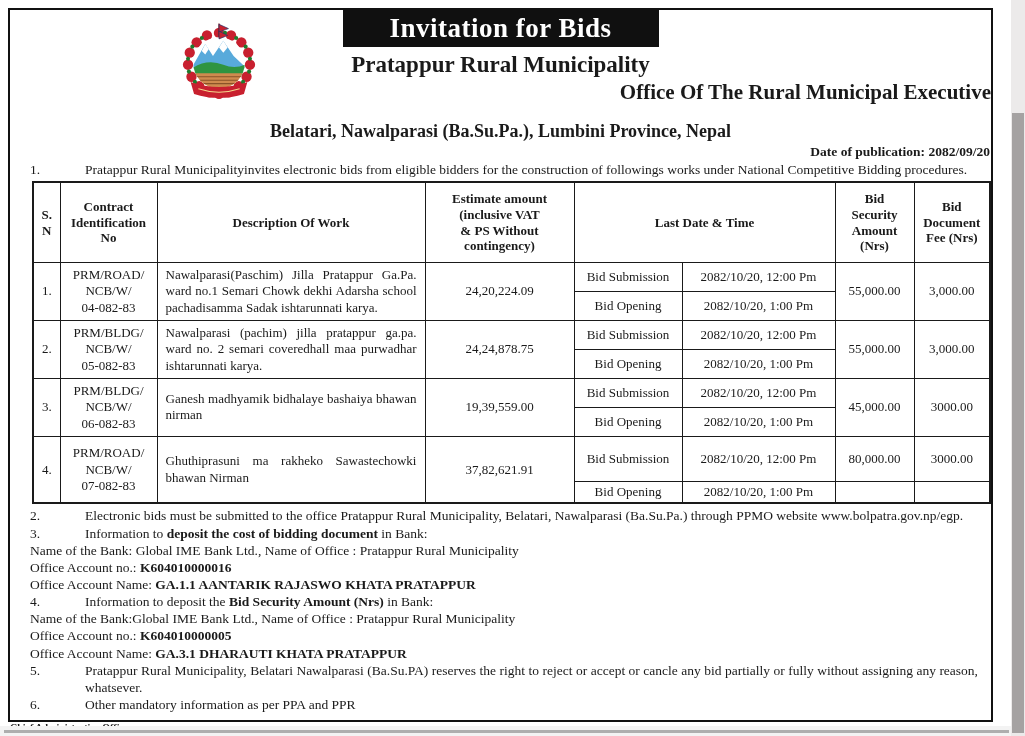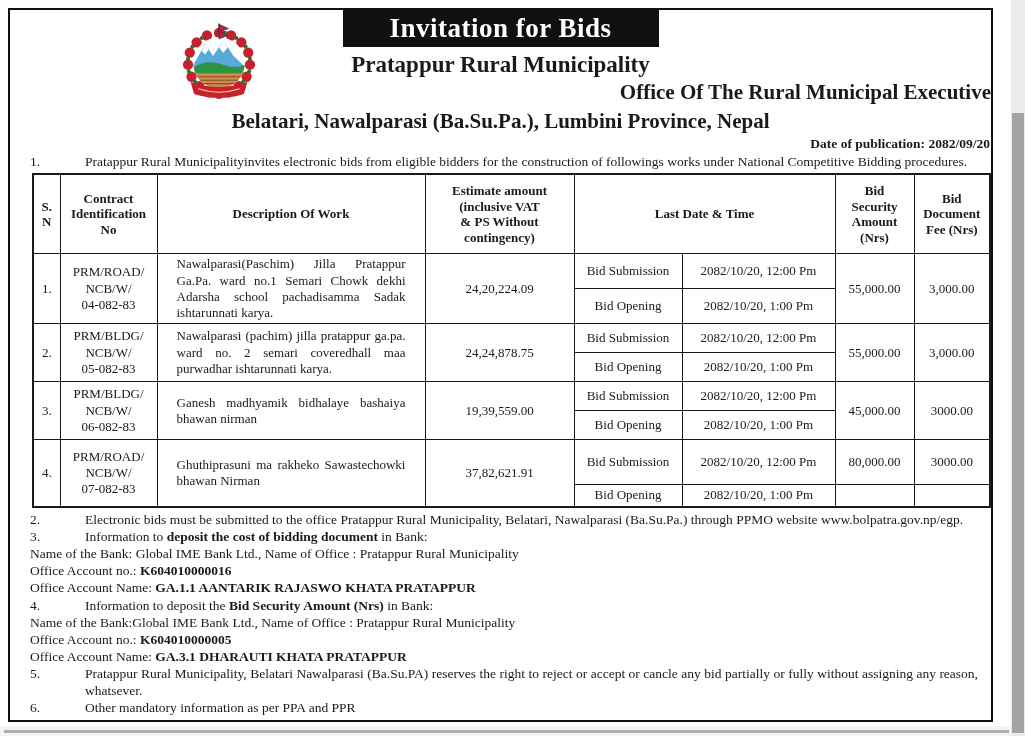--- a/index.html
+++ b/index.html
@@ -21,7 +21,7 @@
   .emblem{position:absolute;left:166px;top:10px;width:86px;height:86px;}
   .h-muni{ text-align:center;font-weight:bold;font-size:23px;margin-top:5px;line-height:1.15;}
   .h-office{text-align:right;font-weight:bold;font-size:21px;margin-top:2px;line-height:1.15;}
-  .h-addr{ text-align:center;font-weight:bold;font-size:21px;margin-top:4px;line-height:1.15;}
+  .h-addr{ text-align:center;font-weight:bold;font-size:18px;margin-top:16px;line-height:1.15;}
   .pub-date{text-align:right;font-weight:bold;font-size:13.5px;padding-right:1px;margin-top:3px;}
   
   .numline{display:flex;font-size:13.5px;line-height:1.27;padding:0 13px 0 20px;}

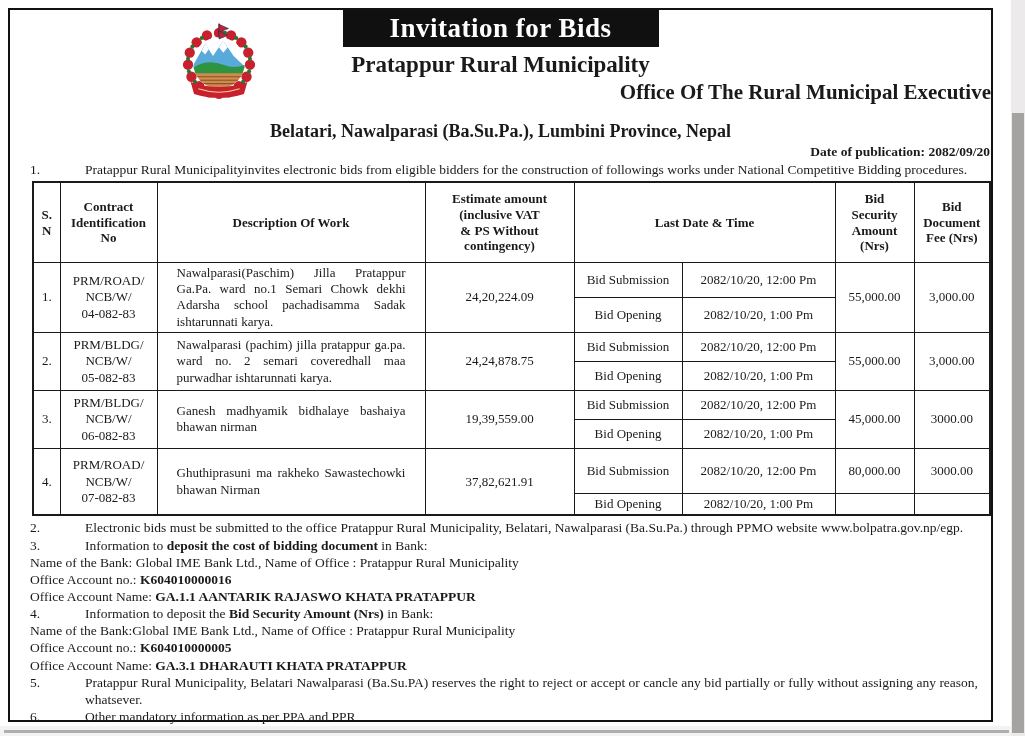--- a/index.html
+++ b/index.html
@@ -34,7 +34,7 @@
   table{border:2px solid #1a1a1a;}
   th{font-weight:bold;white-space:pre-line;text-align:center;vertical-align:middle;line-height:1.2;}
   td{text-align:center;vertical-align:middle;line-height:1.25;}
-  td.desc{text-align:justify;padding:2px 19px;}
+  td.desc{text-align:justify;padding:2px 8px;}
   td.contract{white-space:pre-line;text-align:center;}
   tr.head{height:80px;}
   tr.half{height:29px;}

